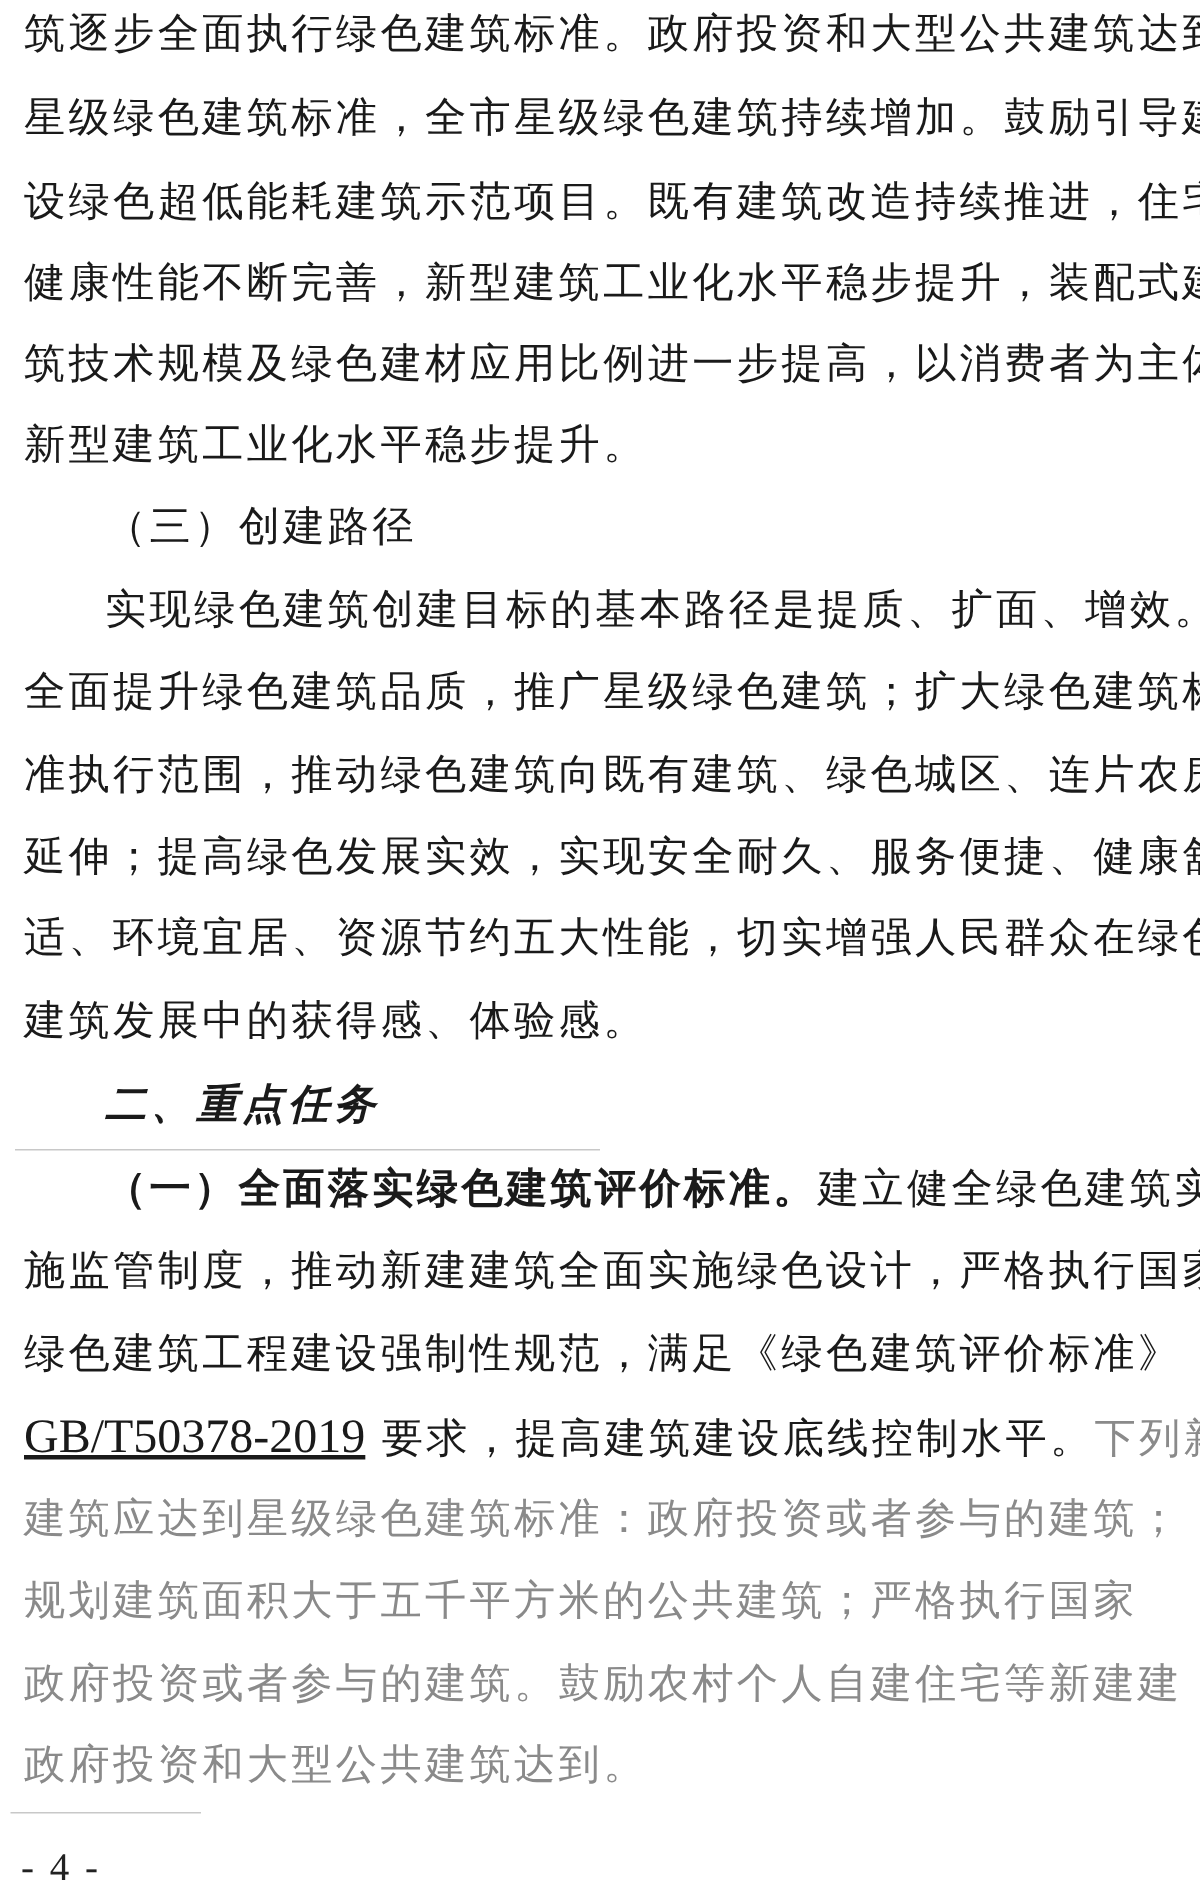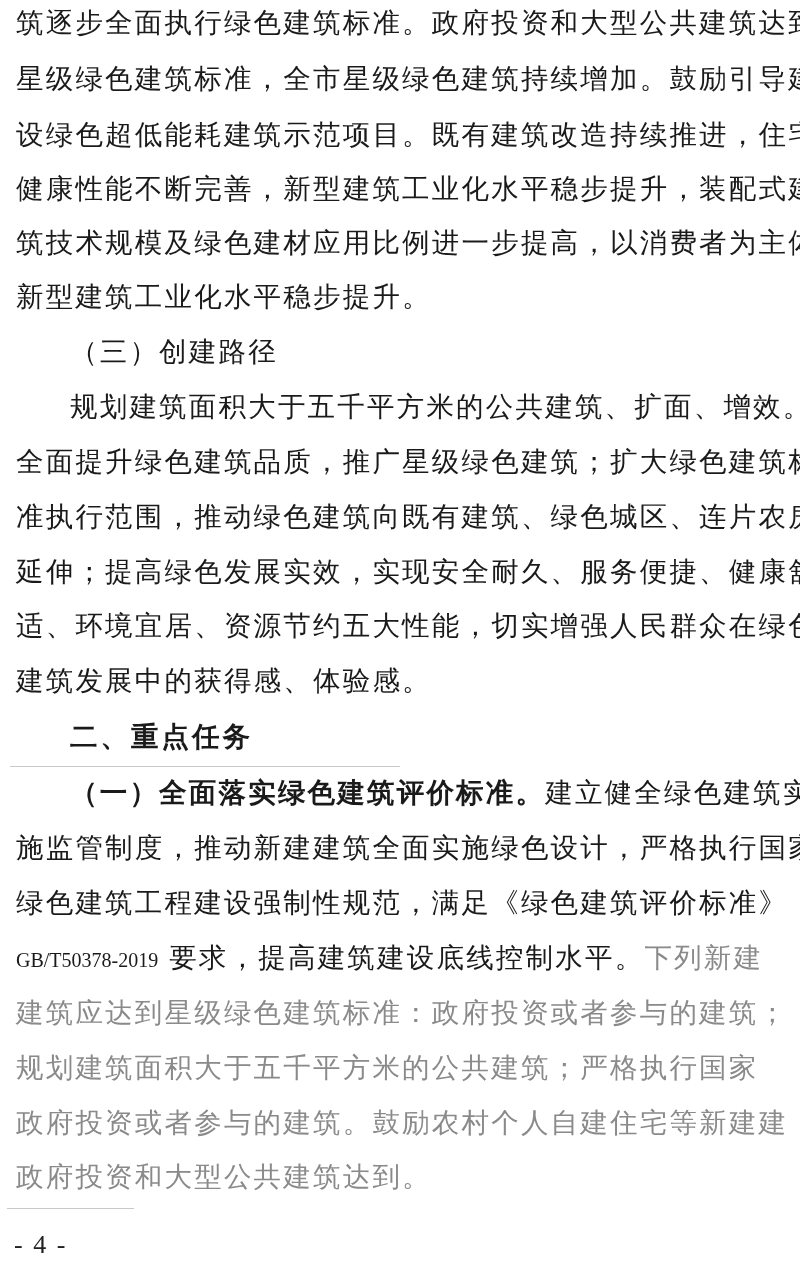--- a/index.html
+++ b/index.html
@@ -30,7 +30,7 @@
 
   <div class="line indent" style="top:331px">（三）创建路径</div>
 
-  <div class="line indent" style="top:386px">规划建筑面积大于五千平方米的公共建筑、扩面、增效。</div>
+  <div class="line indent" style="top:386px">实现绿色建筑创建目标的基本路径是提质、扩面、增效。</div>
   <div class="line" style="top:441px">全面提升绿色建筑品质，推广星级绿色建筑；扩大绿色建筑标</div>
   <div class="line" style="top:496px">准执行范围，推动绿色建筑向既有建筑、绿色城区、连片农房</div>
   <div class="line" style="top:551px">延伸；提高绿色发展实效，实现安全耐久、服务便捷、健康舒</div>

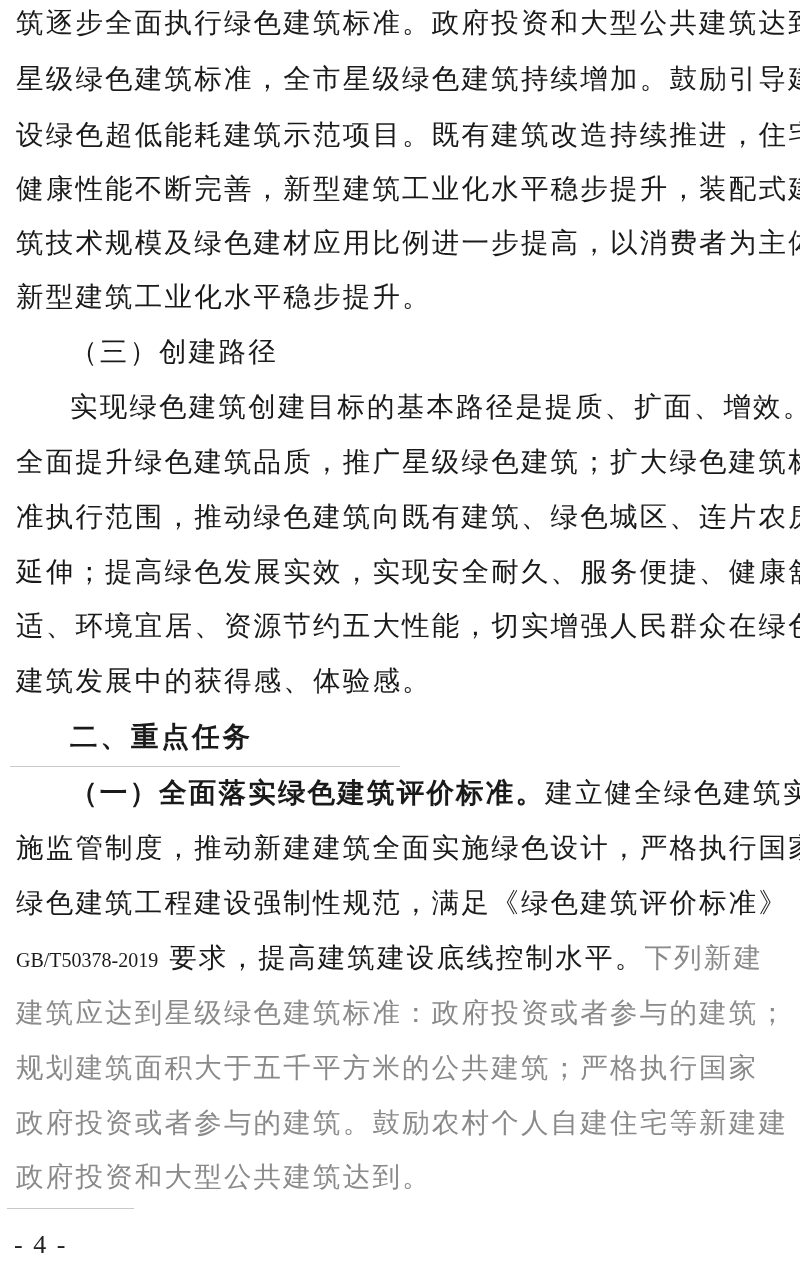--- a/index.html
+++ b/index.html
@@ -9,7 +9,7 @@
           font-size: 27.5px; white-space: nowrap; letter-spacing: 2.2px; }
   .indent { left: 70px; width: 716px; }
   .bold { font-weight: bold; text-align: center; }
-  .heading-h2 { font-family: "DejaVu Sans", "Liberation Sans", sans-serif; font-weight: bold; letter-spacing: 3px; }
+  .heading-h2 { font-family: "DejaVu Sans", "Liberation Sans", sans-serif; font-weight: bold; letter-spacing: 3px; font-style: italic; }
   .gray { color: #8a8a8a; }
   .latin { font-family: "Liberation Serif", serif; letter-spacing: 0; font-size: 20px; }
   .divider { position: absolute; height: 1px; background: #c8c8c8; }

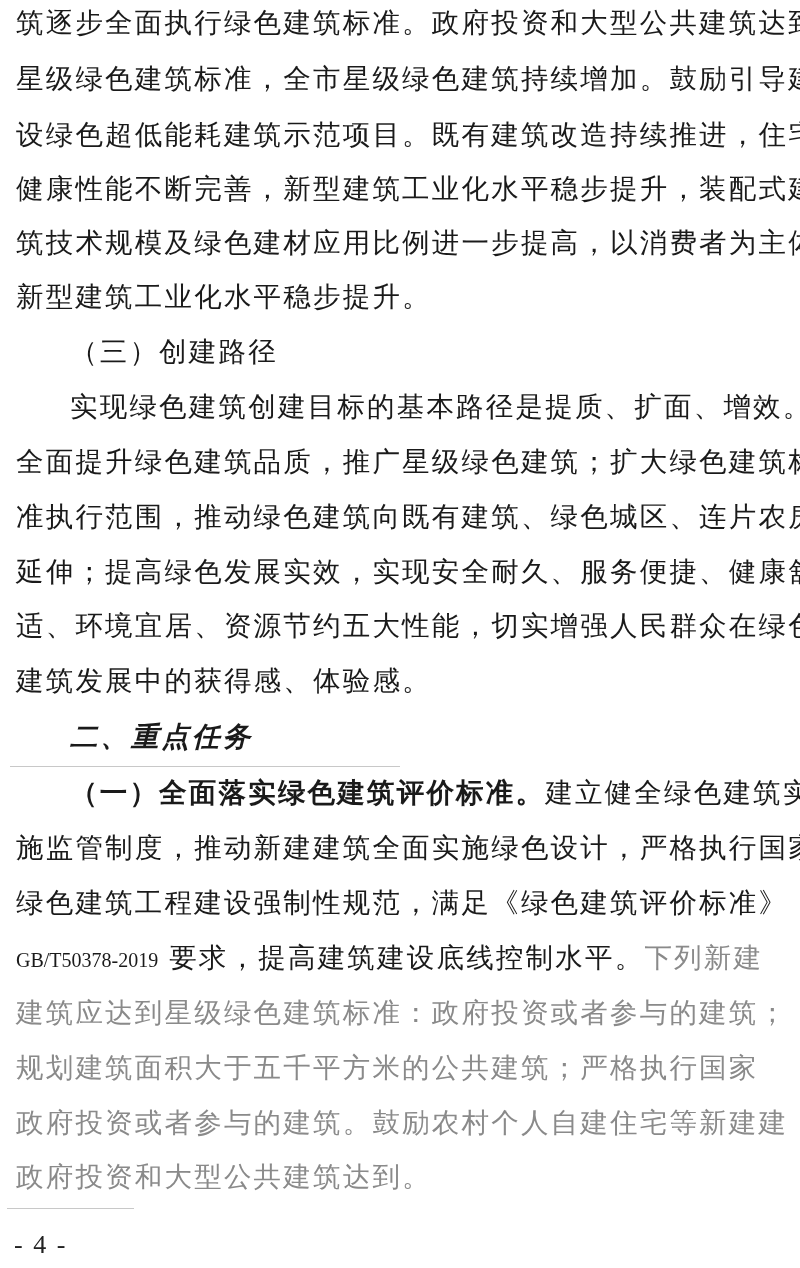--- a/index.html
+++ b/index.html
@@ -11,7 +11,7 @@
   .bold { font-weight: bold; text-align: center; }
   .heading-h2 { font-family: "DejaVu Sans", "Liberation Sans", sans-serif; font-weight: bold; letter-spacing: 3px; font-style: italic; }
   .gray { color: #8a8a8a; }
-  .latin { font-family: "Liberation Serif", serif; letter-spacing: 0; font-size: 20px; }
+  .latin { font-family: "Liberation Serif", serif; letter-spacing: 0; font-size: 32px; text-decoration: underline; }
   .divider { position: absolute; height: 1px; background: #c8c8c8; }
   .page-num { position: absolute; left: 14px; top: 1230px; font-size: 26px; line-height: 30px;
               font-family: "Liberation Serif", serif; color: #222; letter-spacing: 2px; }

